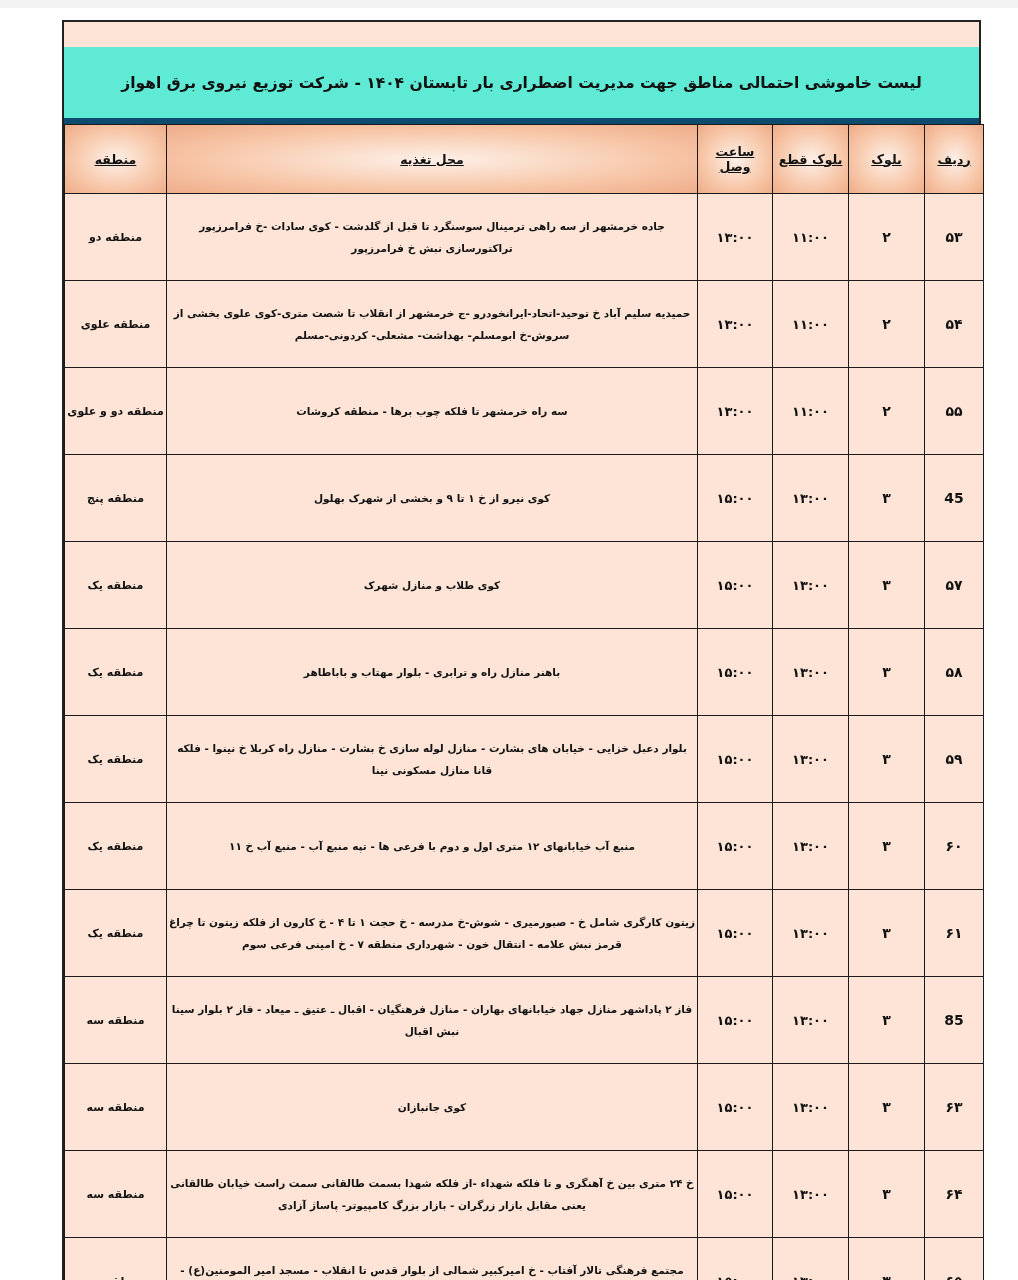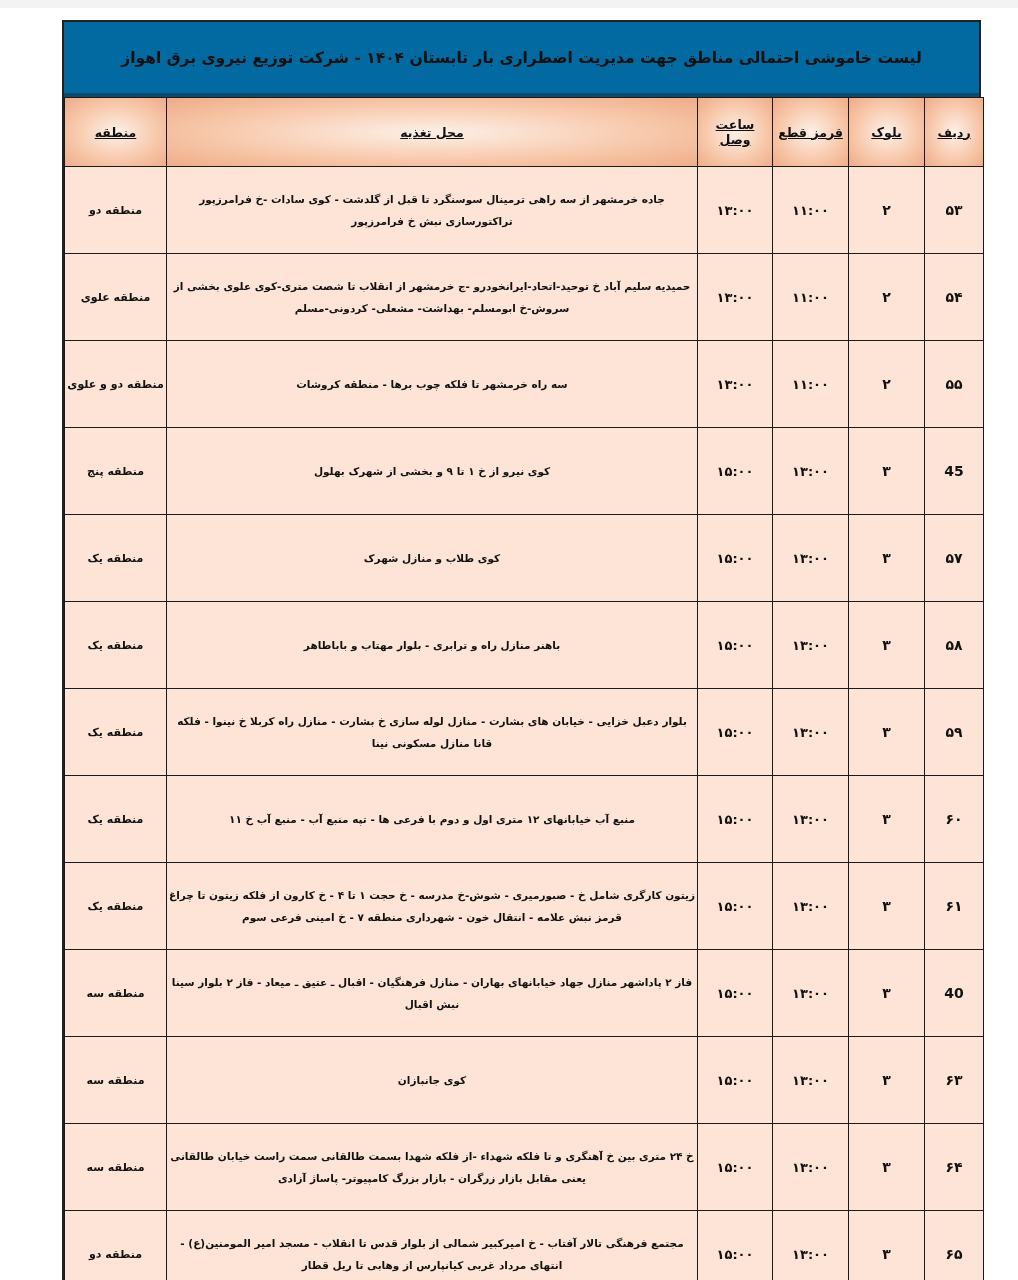--- a/index.html
+++ b/index.html
@@ -13,8 +13,8 @@
     border: 2px solid #222; box-sizing: border-box; background: #fde4d6;
   }
   .title-box {
-    height: 71px; background: #0369a1; border-bottom: 4px solid #0c4a6e;
-    direction: rtl; text-align: center; display: flex; flex-direction: column; justify-content: center;
+    height: 71px; background: #5eead4; border-bottom: 6px solid #0c4a6e;
+    direction: rtl; text-align: center; display: flex; flex-direction: column; justify-content: center; margin-top: 25px;
   }
   .title-line { font-weight: bold; font-size: 15.5px; color: #111; line-height: 30px; }
   table { border-collapse: collapse; width: 100%; table-layout: fixed; direction: rtl; }

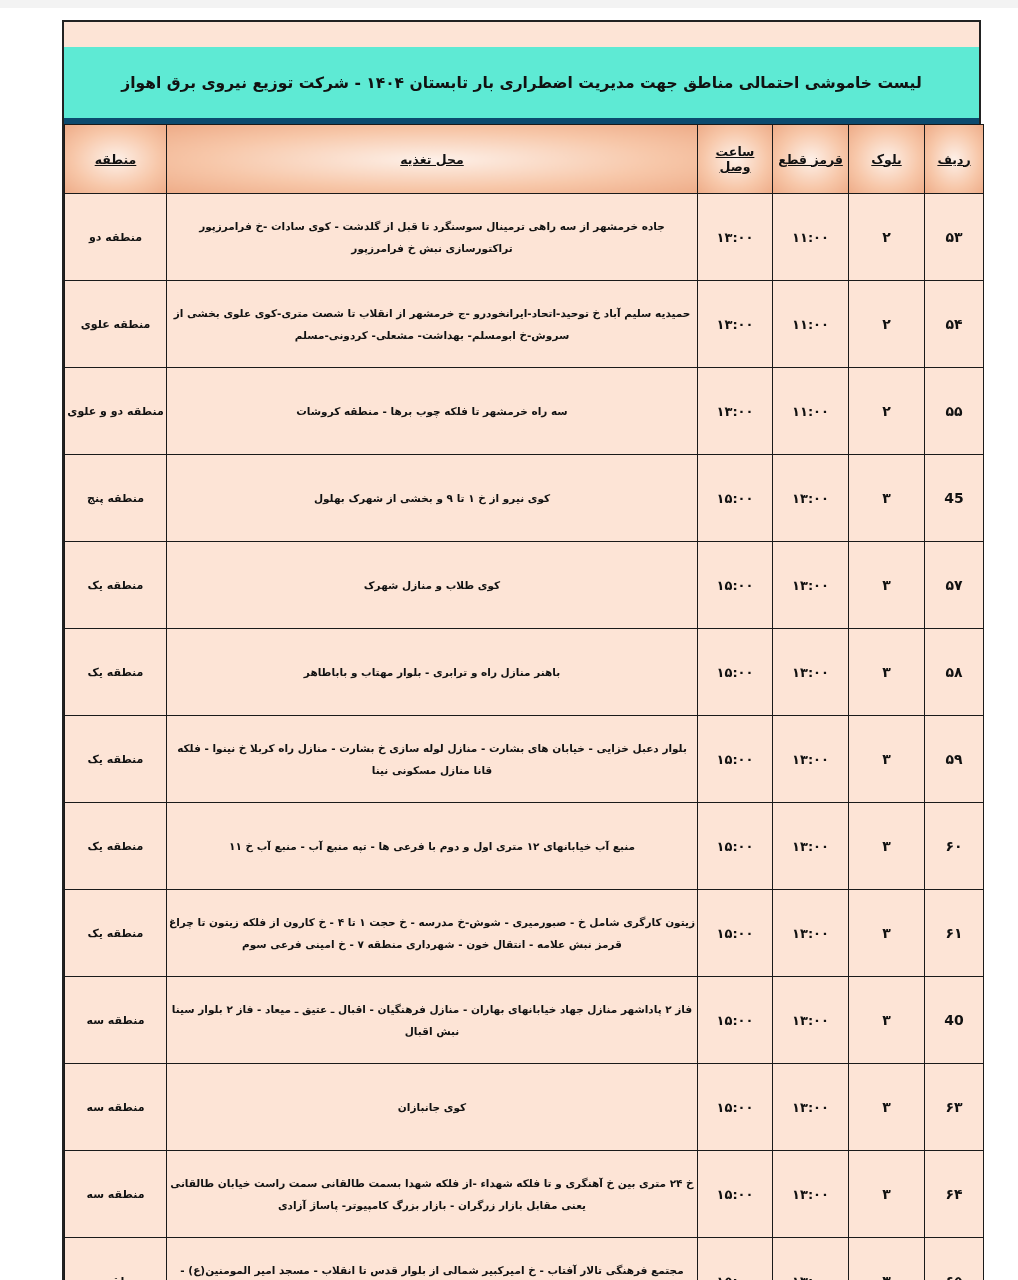--- a/index.html
+++ b/index.html
@@ -59,7 +59,7 @@
       <tr>
         <th>ردیف</th>
         <th>بلوک</th>
-        <th>قرمز قطع</th>
+        <th>بلوک قطع</th>
         <th>ساعت وصل</th>
         <th>محل تغذیه</th>
         <th>منطقه</th>

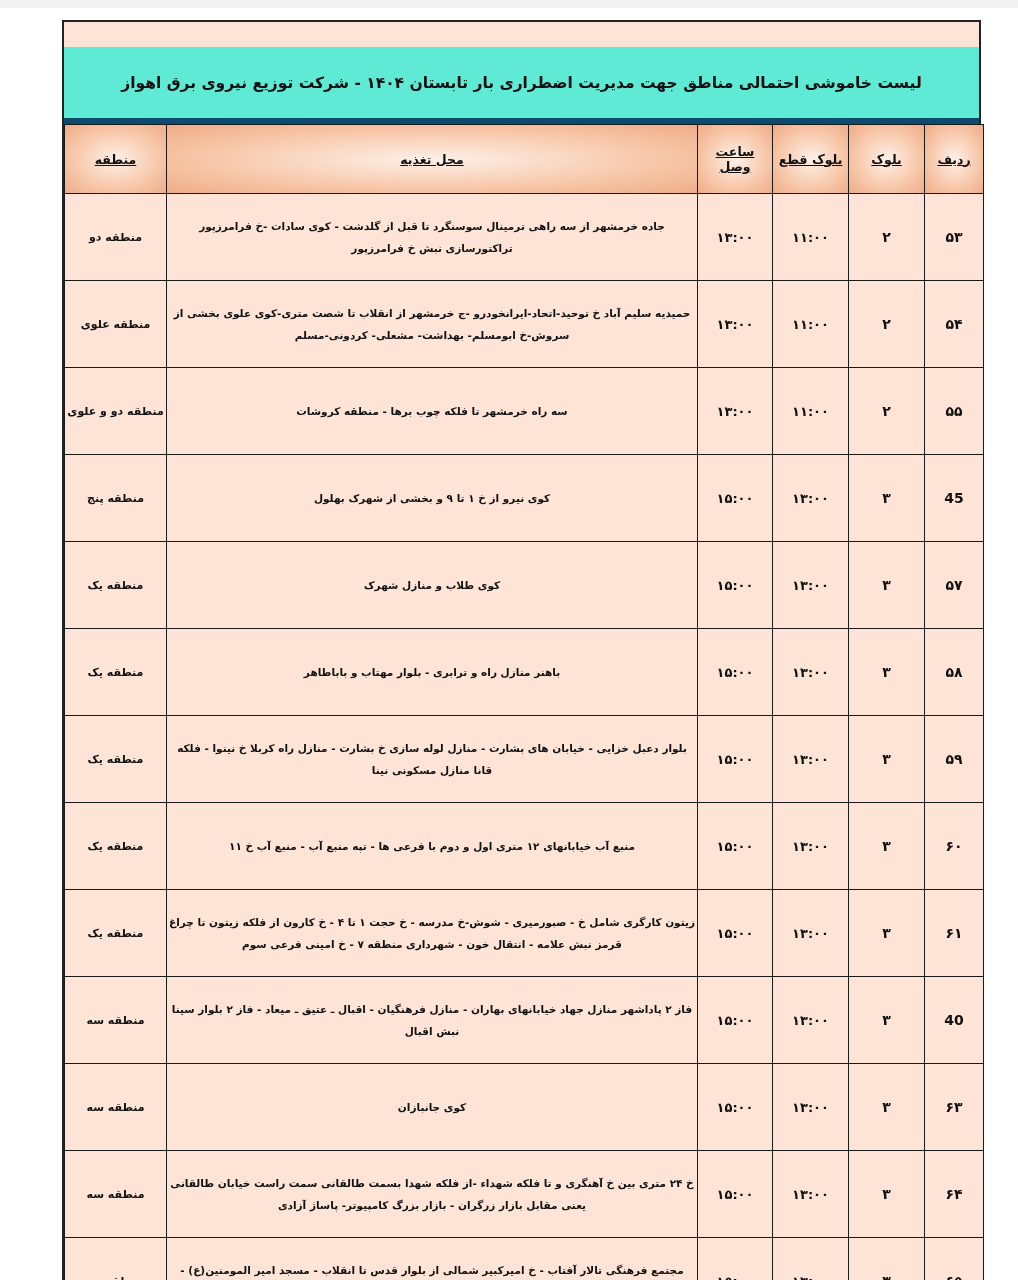--- a/index.html
+++ b/index.html
@@ -139,7 +139,7 @@
           <td class="zone">منطقه یک</td>
         </tr>
         <tr>
-          <td class="num">40</td>
+          <td class="num">85</td>
           <td class="num">۳</td>
           <td class="time">۱۳:۰۰</td>
           <td class="time">۱۵:۰۰</td>

